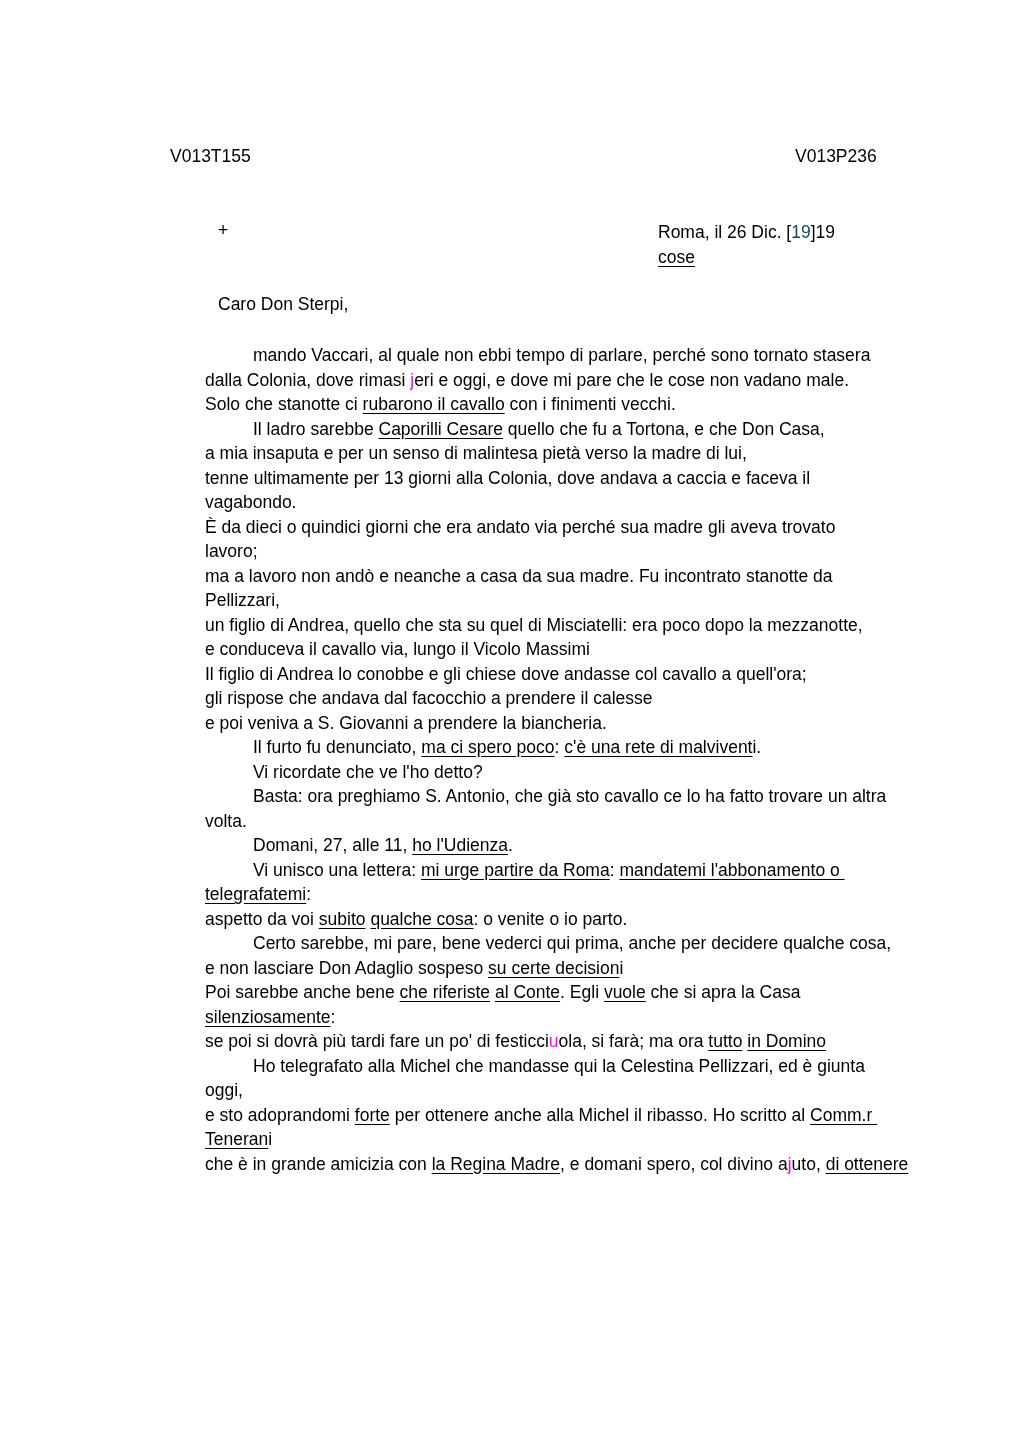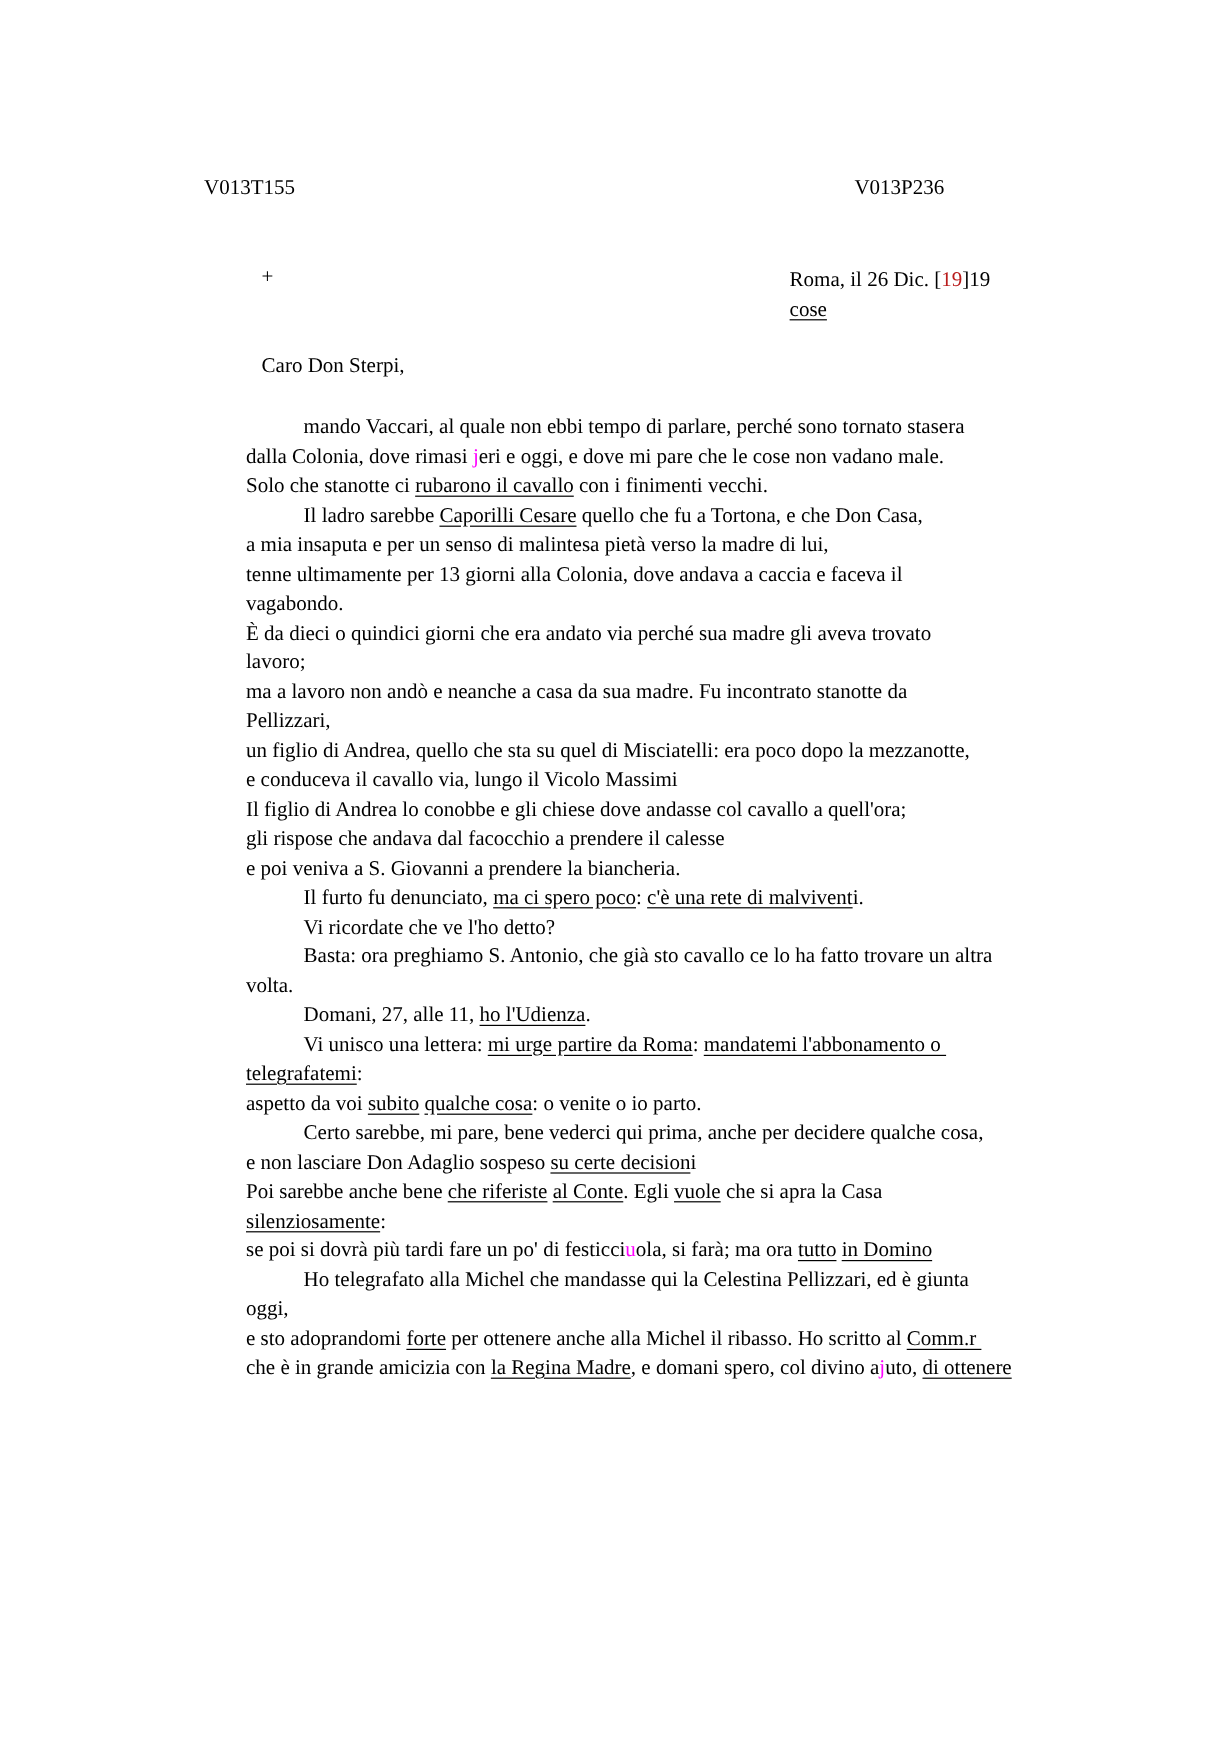--- a/index.html
+++ b/index.html
@@ -9,7 +9,7 @@
     height: 1450px;
     background: #ffffff;
     color: #000000;
-    font-family: Liberation Serif, serif;
+    font-family: Liberation Sans, sans-serif;
     font-size: 17.5px;
   }
   .hdr { position: absolute; top: 146px; white-space: pre; }

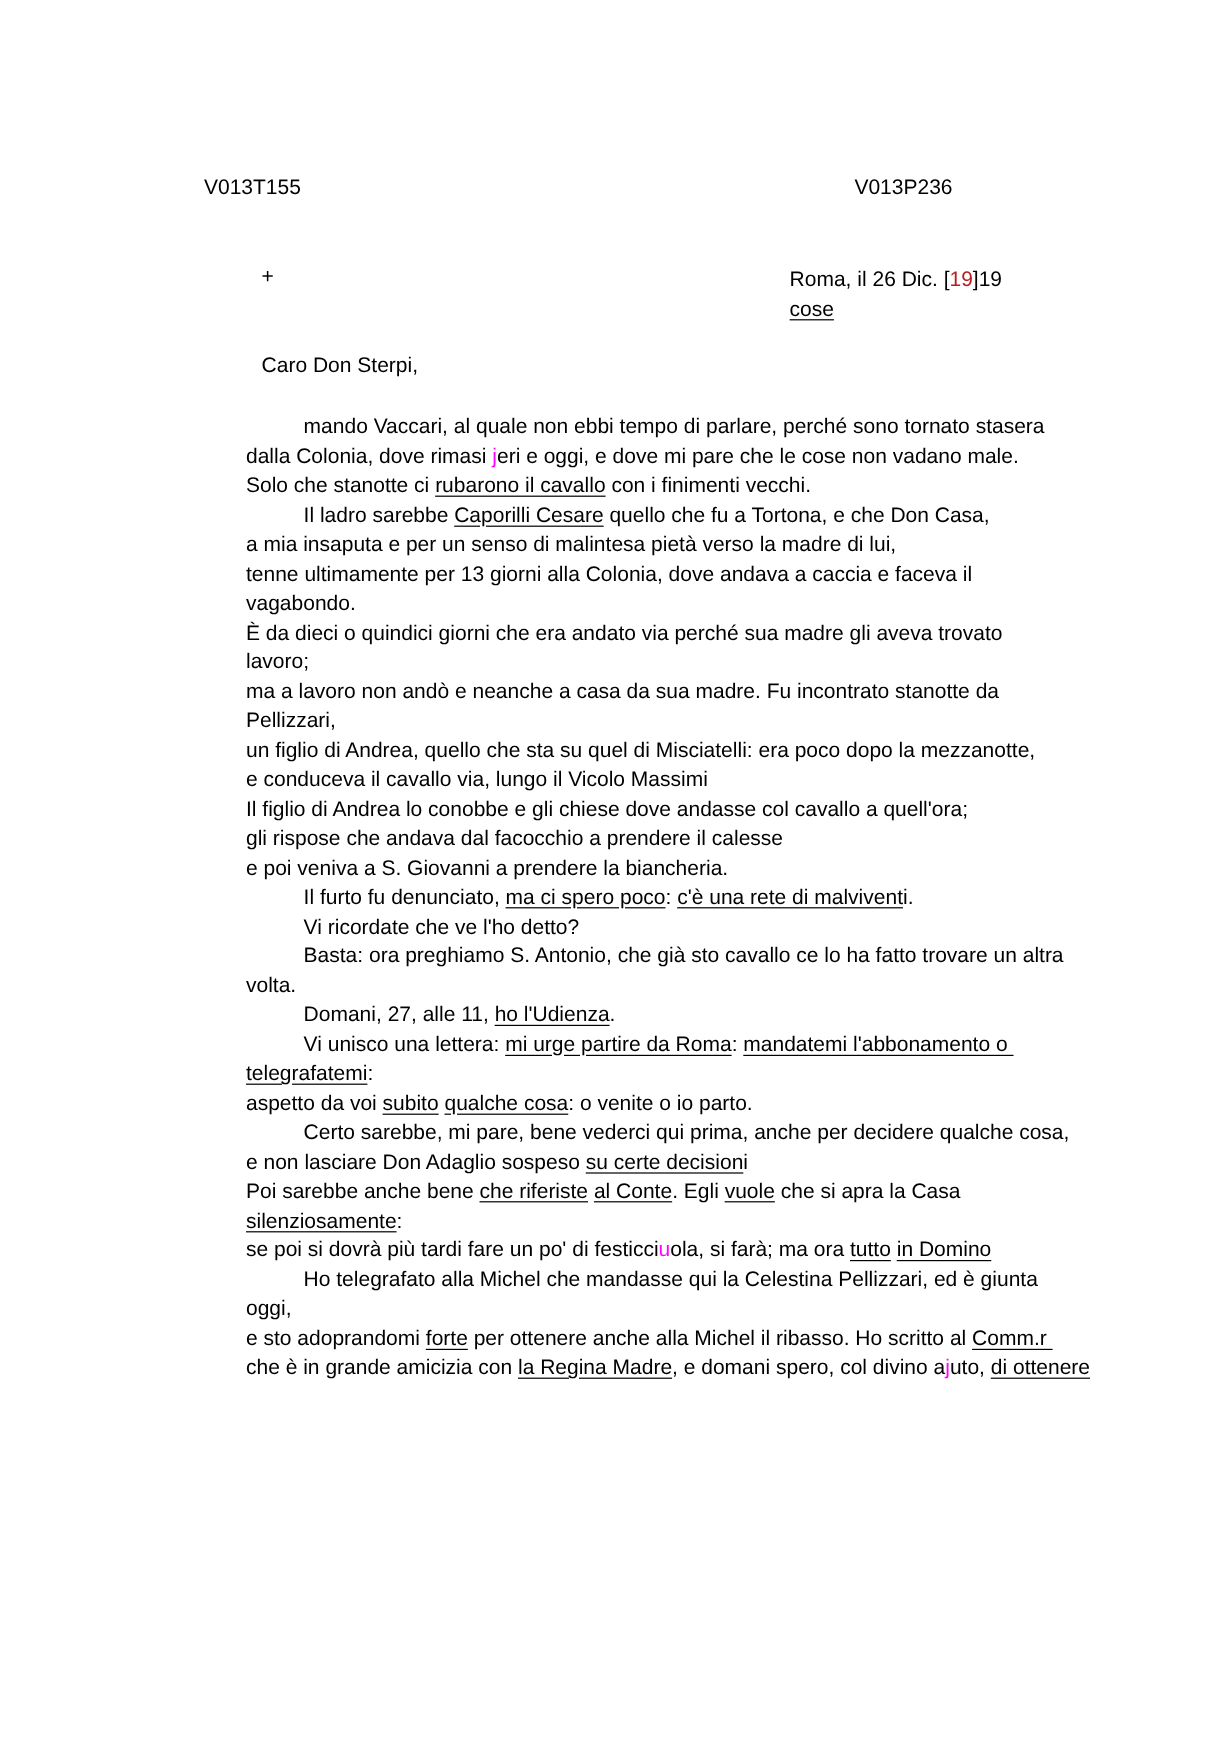--- a/index.html
+++ b/index.html
@@ -14,7 +14,7 @@
   }
   .hdr { position: absolute; top: 146px; white-space: pre; }
   .hdr-left  { left: 170px; }
-  .hdr-right { left: 712px; }
+  .hdr-right { left: 795px; }
   .cross-mark { position: absolute; top: 220px; left: 218px; }
   .date-block { position: absolute; top: 220px; left: 658px; line-height: 24.5px; }
   .date-line { white-space: pre; height: 24.5px; }

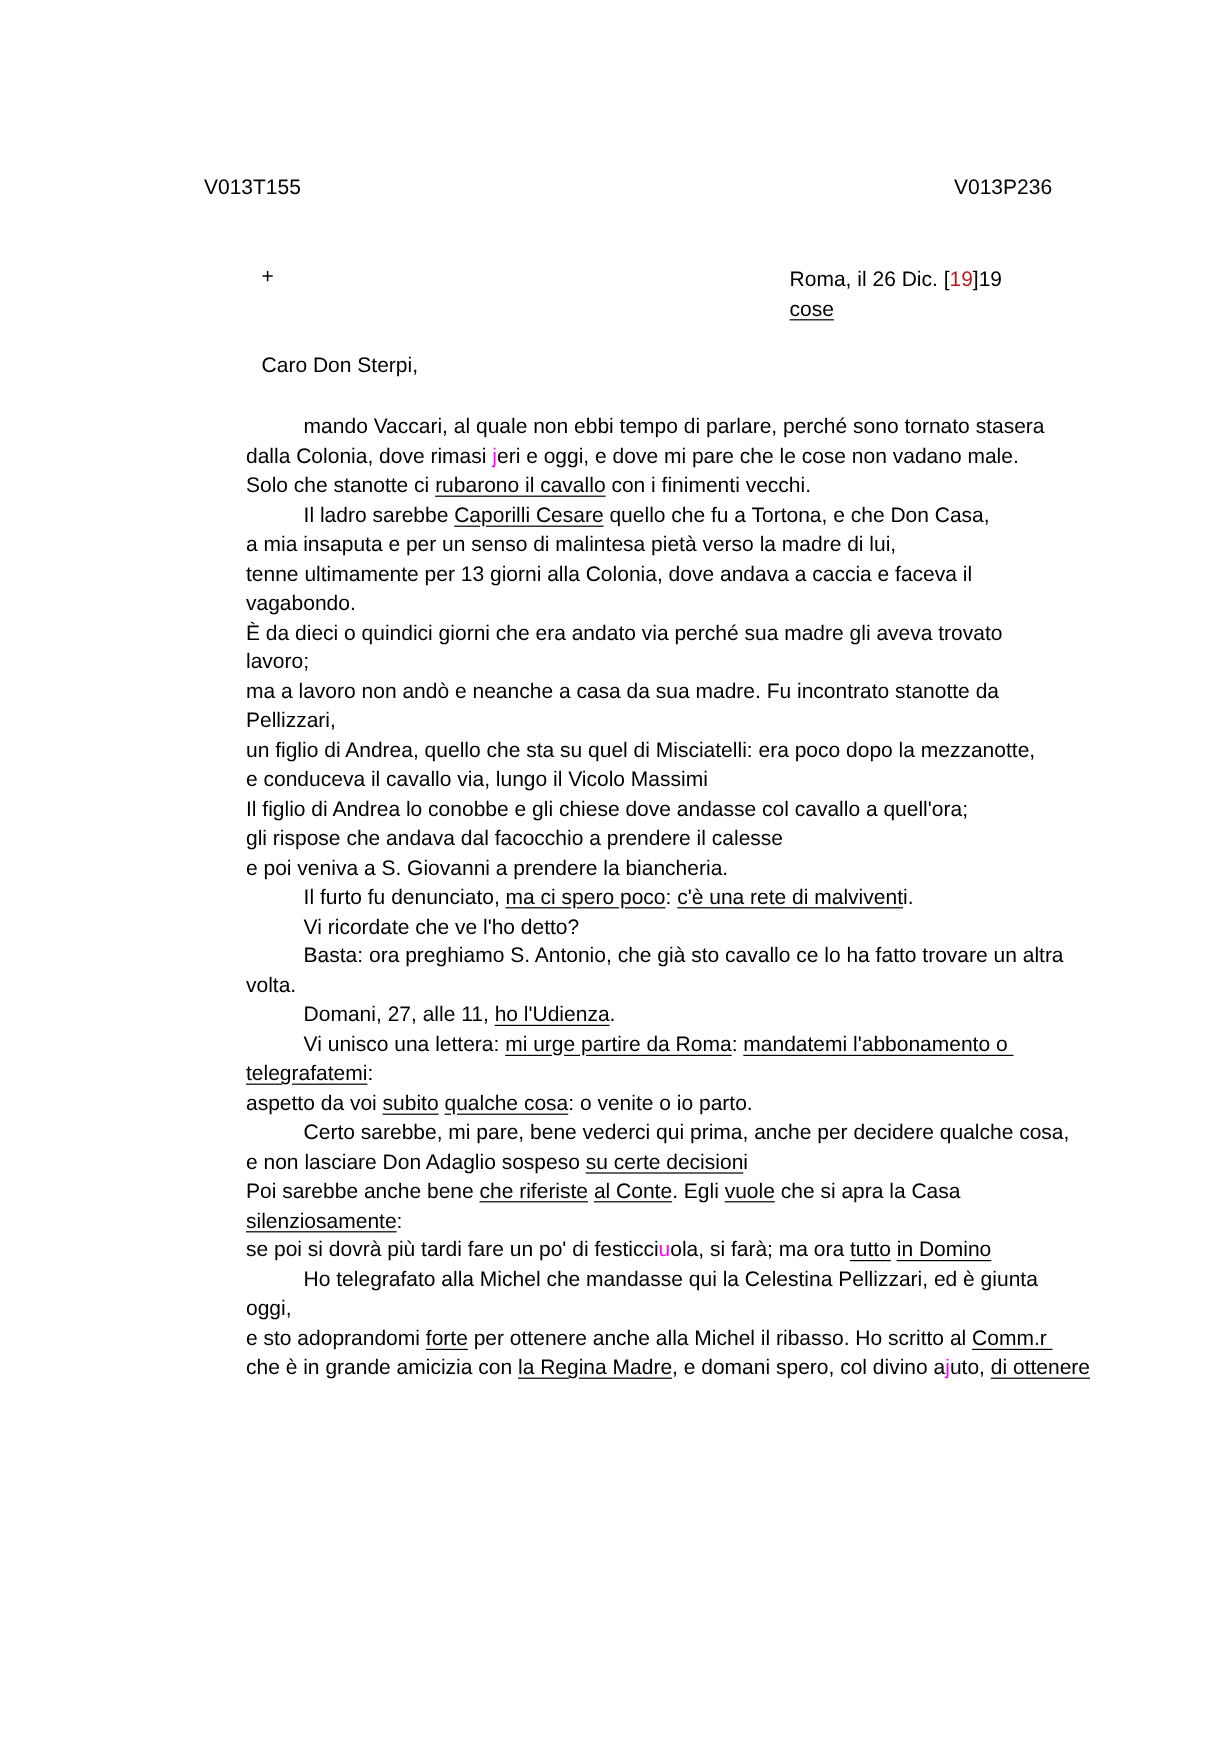--- a/index.html
+++ b/index.html
@@ -36,7 +36,7 @@
   <div class="cross-mark">+</div>
 
   <div class="date-block">
-    <div class="date-line"><span>Roma, il 26 Dic. [</span><span style="color: #b91c1c;">19</span><span>]19</span></div>
+    <div class="date-line"><span>Roma, il 26 Dic. [</span><span style="color: #0c4a6e;">19</span><span>]19</span></div>
     <div class="date-line"><span class="u">cose</span></div>
   </div>
 

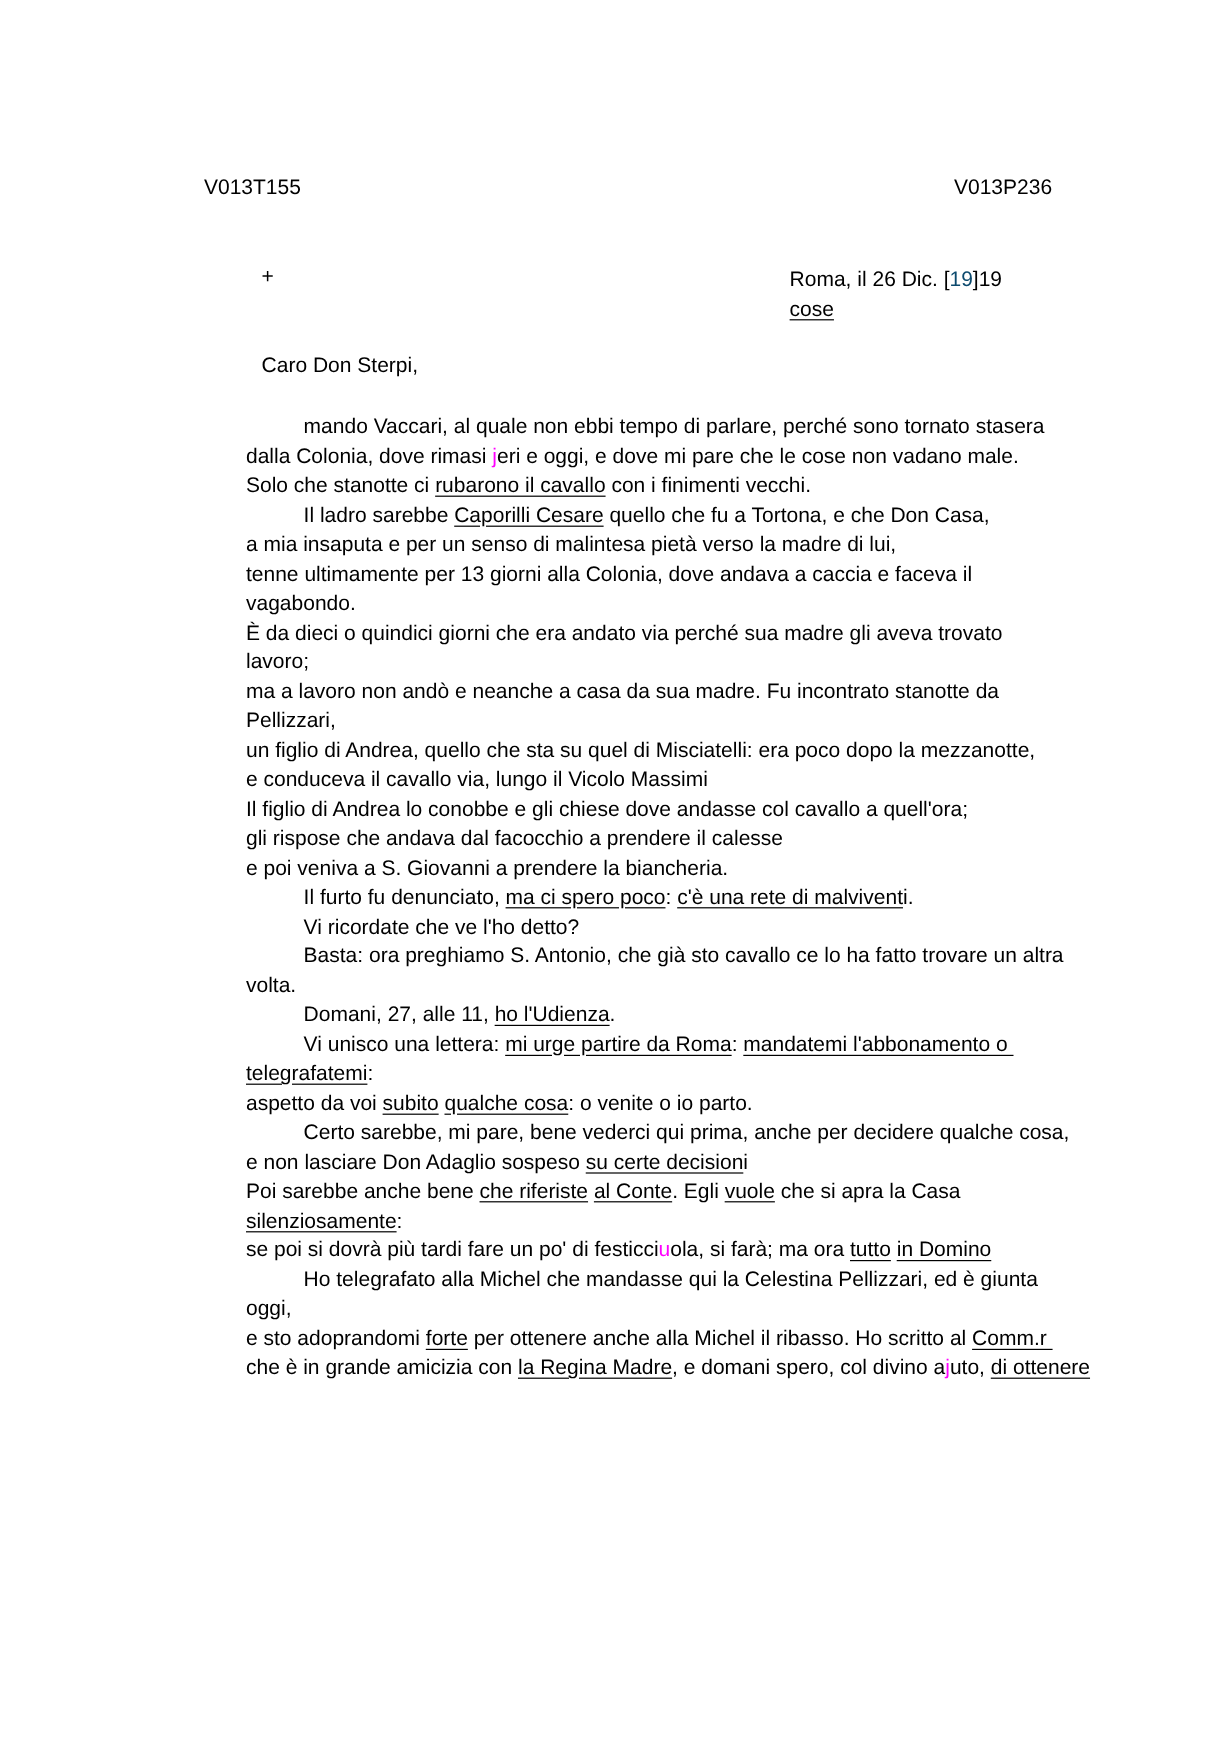--- a/index.html
+++ b/index.html
@@ -75,6 +75,7 @@
       <div class="line indent"><span>Ho telegrafato alla Michel che mandasse qui la Celestina Pellizzari, ed è giunta</span></div>
       <div class="line"><span>oggi,</span></div>
       <div class="line"><span>e sto adoprandomi </span><span class="u">forte</span><span> per ottenere anche alla Michel il ribasso. Ho scritto al </span><span class="u">Comm.r </span></div>
+      <div class="line"><span class="u">Teneran</span><span>i</span></div>
       <div class="line"><span>che è in grande amicizia con </span><span class="u">la Regina Madre</span><span>, e domani spero, col divino a</span><span style="color: rgb(255, 0, 255);">j</span><span>uto, </span><span class="u">di ottenere</span></div>
     </div>
 

